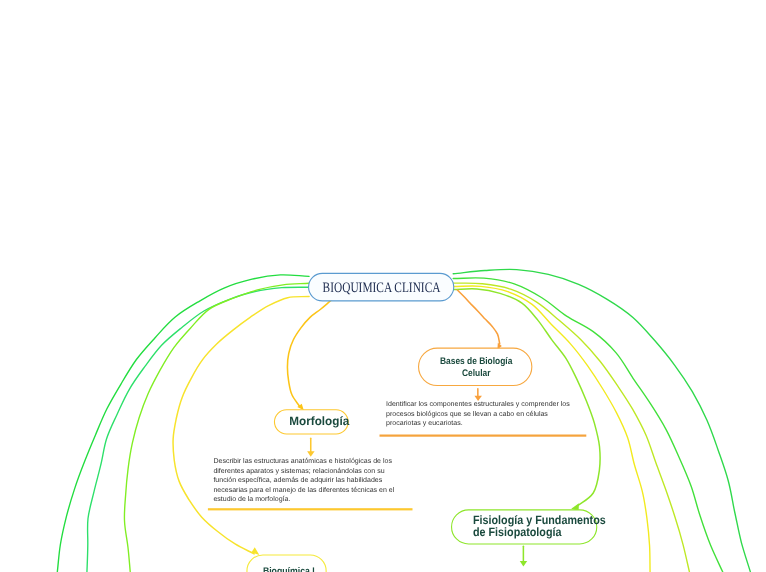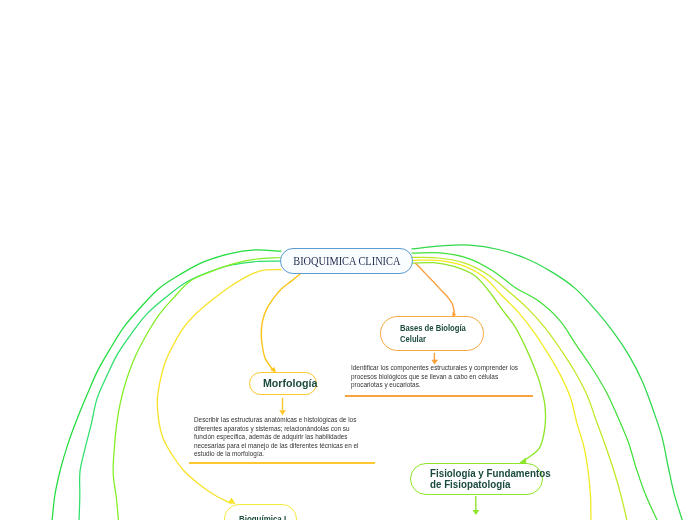--- a/index.html
+++ b/index.html
@@ -21,7 +21,7 @@
   #n-central span{transform:scaleX(.79);white-space:nowrap;transform-origin:50% 50%;}
   #n-bases{left:380.3px;top:316.3px;width:104px;height:34.5px;border:1.5px solid #f7a840;
      border-radius:17.5px;font-size:8.7px;font-weight:bold;color:#1b4a3e;line-height:11px;
-     padding-left:18.8px;}
+     padding-left:18.8px;text-align:center;}
   #n-morfo{left:248.7px;top:372.1px;width:68px;height:23.2px;border:1.5px solid #fdc82f;
      border-radius:12px;font-size:11px;font-weight:bold;color:#1b4a3e;line-height:11px;
      padding-left:13.2px;}

